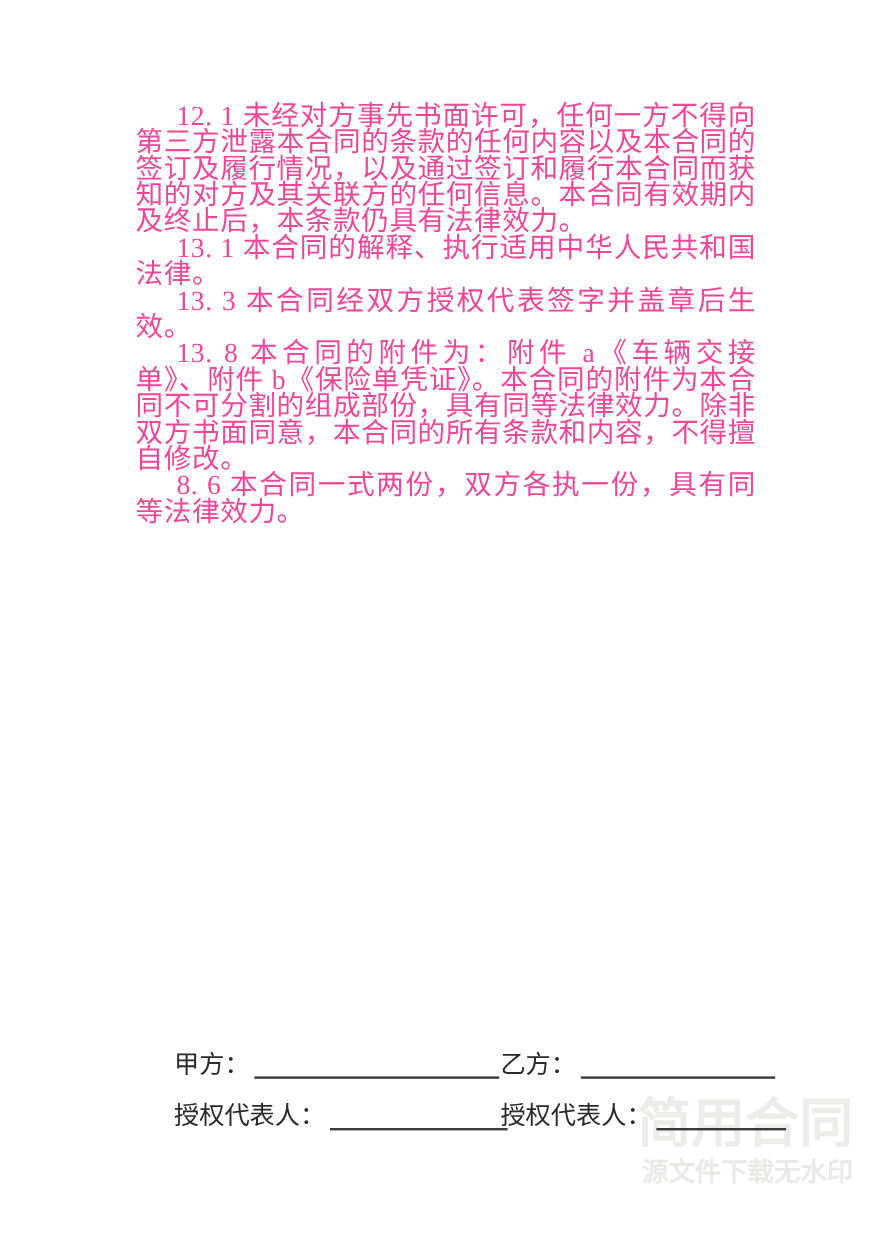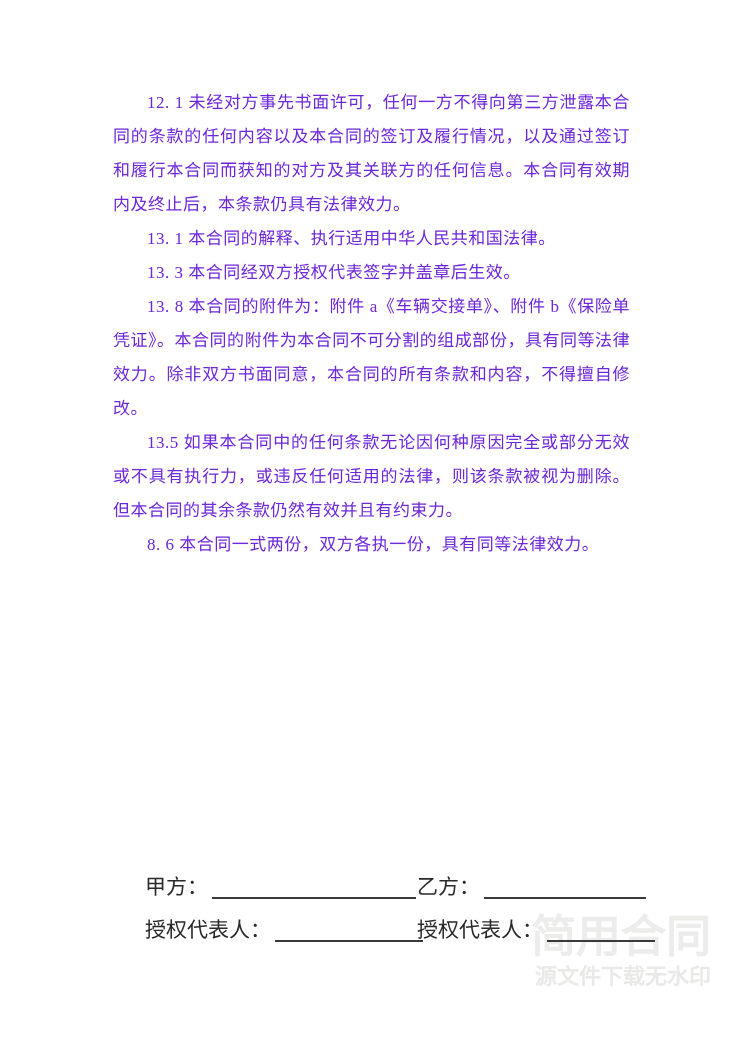--- a/index.html
+++ b/index.html
@@ -21,9 +21,9 @@
     left: 113px;
     top: 86px;
     width: 517px;
-    color: #6d28d9;
-    font-size: 17px;
-    line-height: 34px;
+    color: #ec4899;
+    font-size: 23px;
+    line-height: 22px;
     text-align: justify;
     letter-spacing: 0.5px;
     z-index: 1;

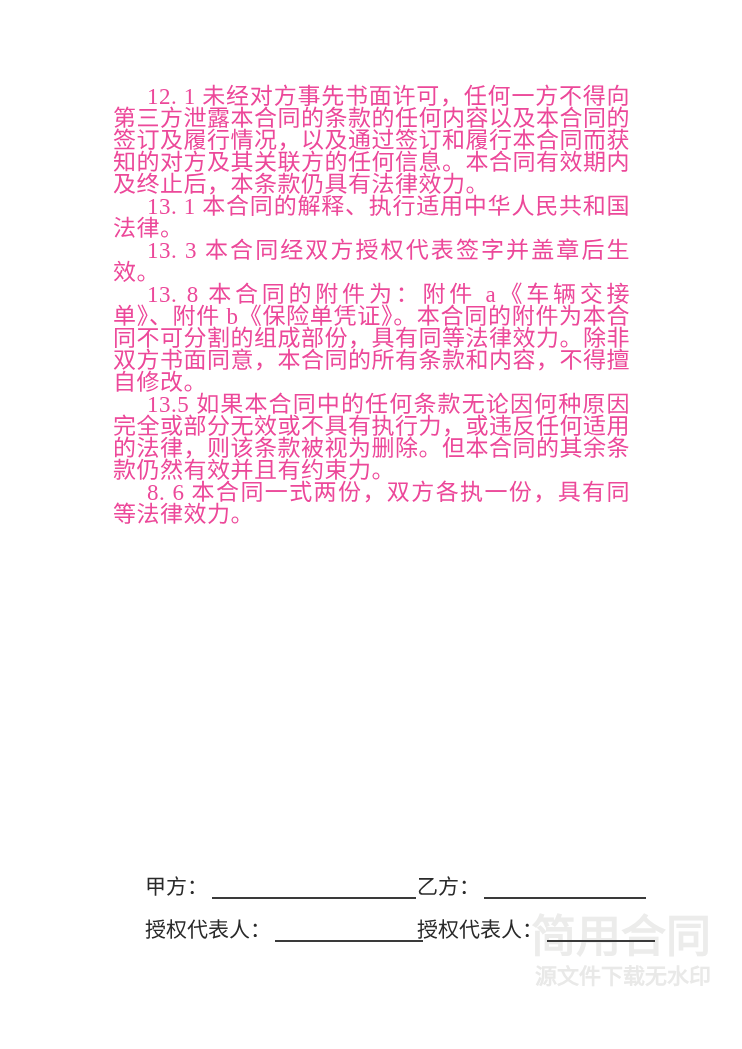--- a/index.html
+++ b/index.html
@@ -106,7 +106,6 @@
     <p>13. 1 本合同的解释、执行适用中华人民共和国法律。</p>
     <p>13. 3 本合同经双方授权代表签字并盖章后生效。</p>
     <p>13. 8 本合同的附件为：附件 a《车辆交接单》、附件 b《保险单凭证》。本合同的附件为本合同不可分割的组成部份，具有同等法律效力。除非双方书面同意，本合同的所有条款和内容，不得擅自修改。</p>
-    <p>13.5 如果本合同中的任何条款无论因何种原因完全或部分无效或不具有执行力，或违反任何适用的法律，则该条款被视为删除。但本合同的其余条款仍然有效并且有约束力。</p>
     <p>8. 6 本合同一式两份，双方各执一份，具有同等法律效力。</p>
   </div>
 

